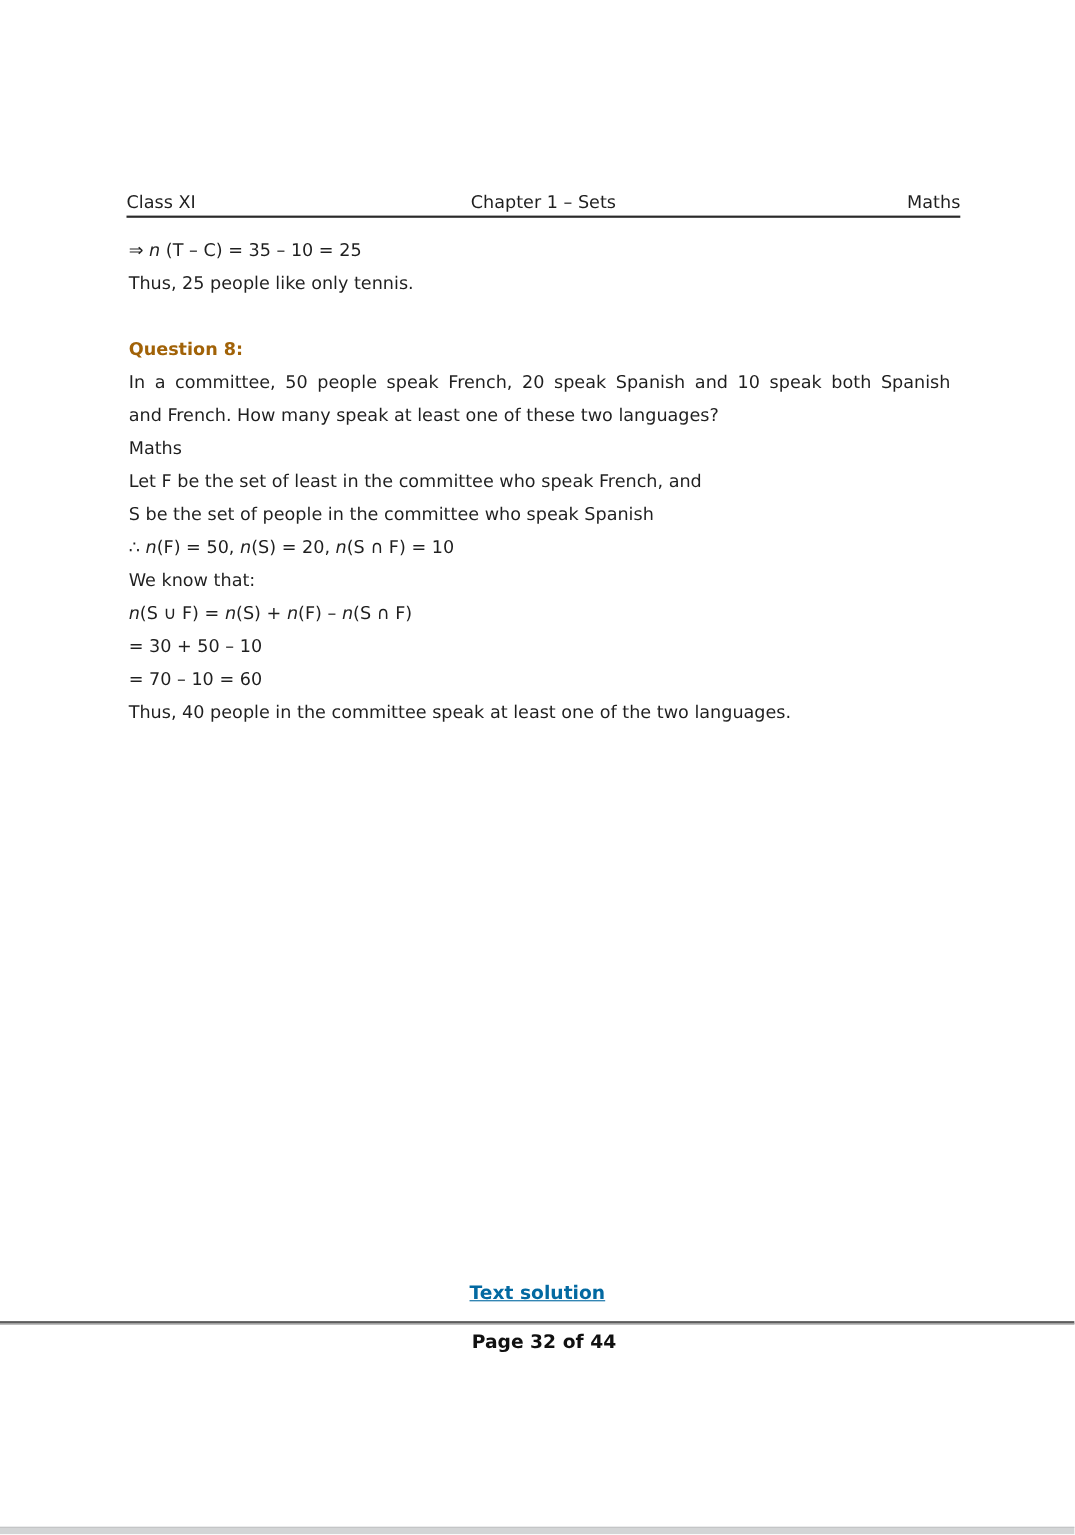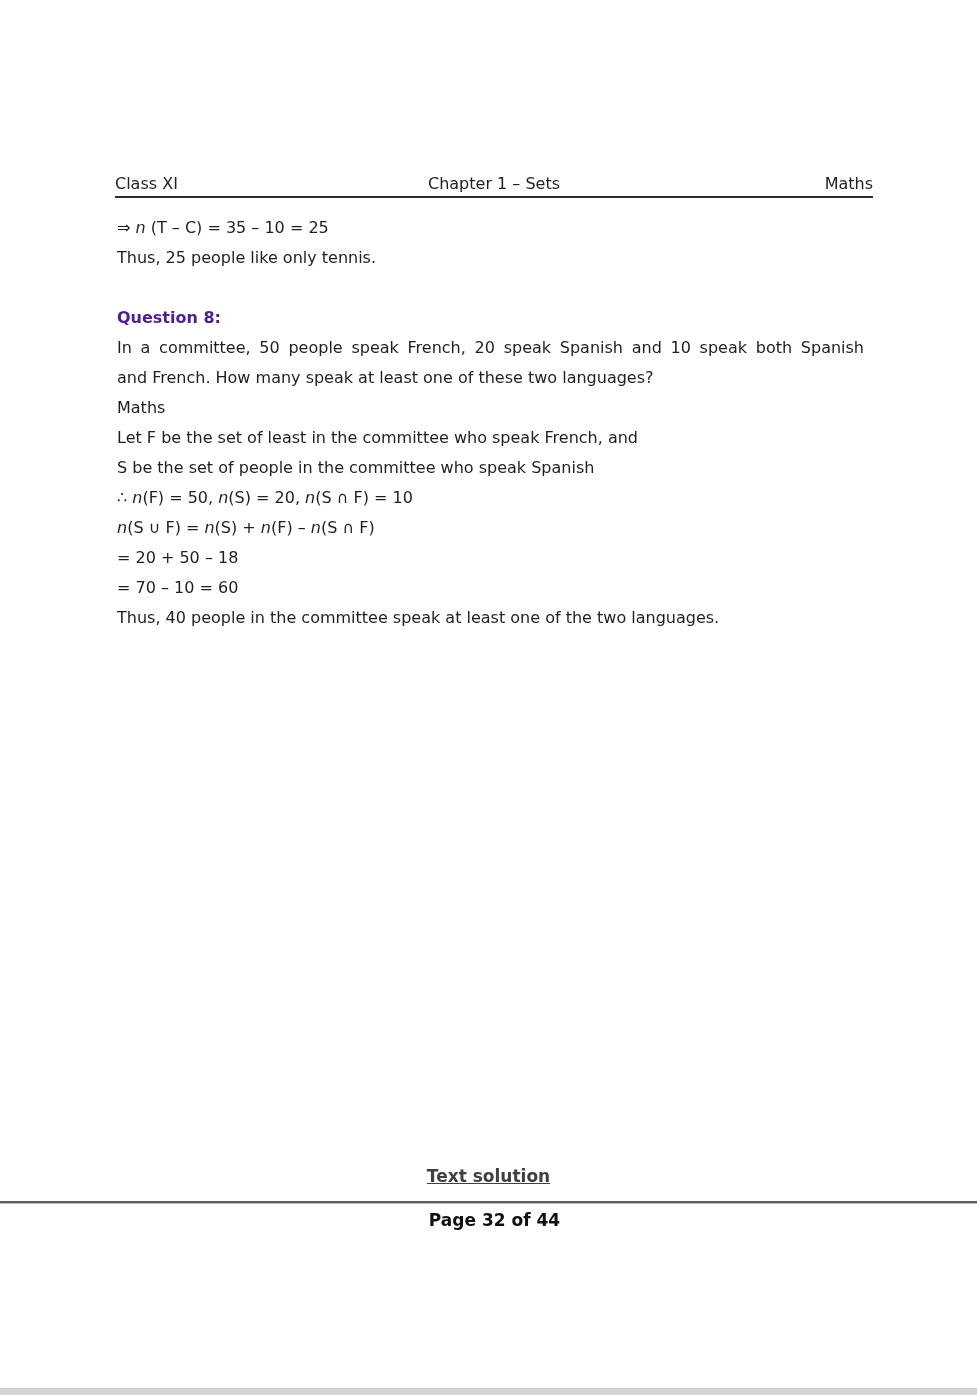--- a/index.html
+++ b/index.html
@@ -44,7 +44,7 @@
   .line.wrapok { white-space: normal; }
   .spacer { height: 30px; }
   .q-heading {
-    color: #4c1d95;
+    color: #a16207;
     font-weight: bold;
   }
   .justify {

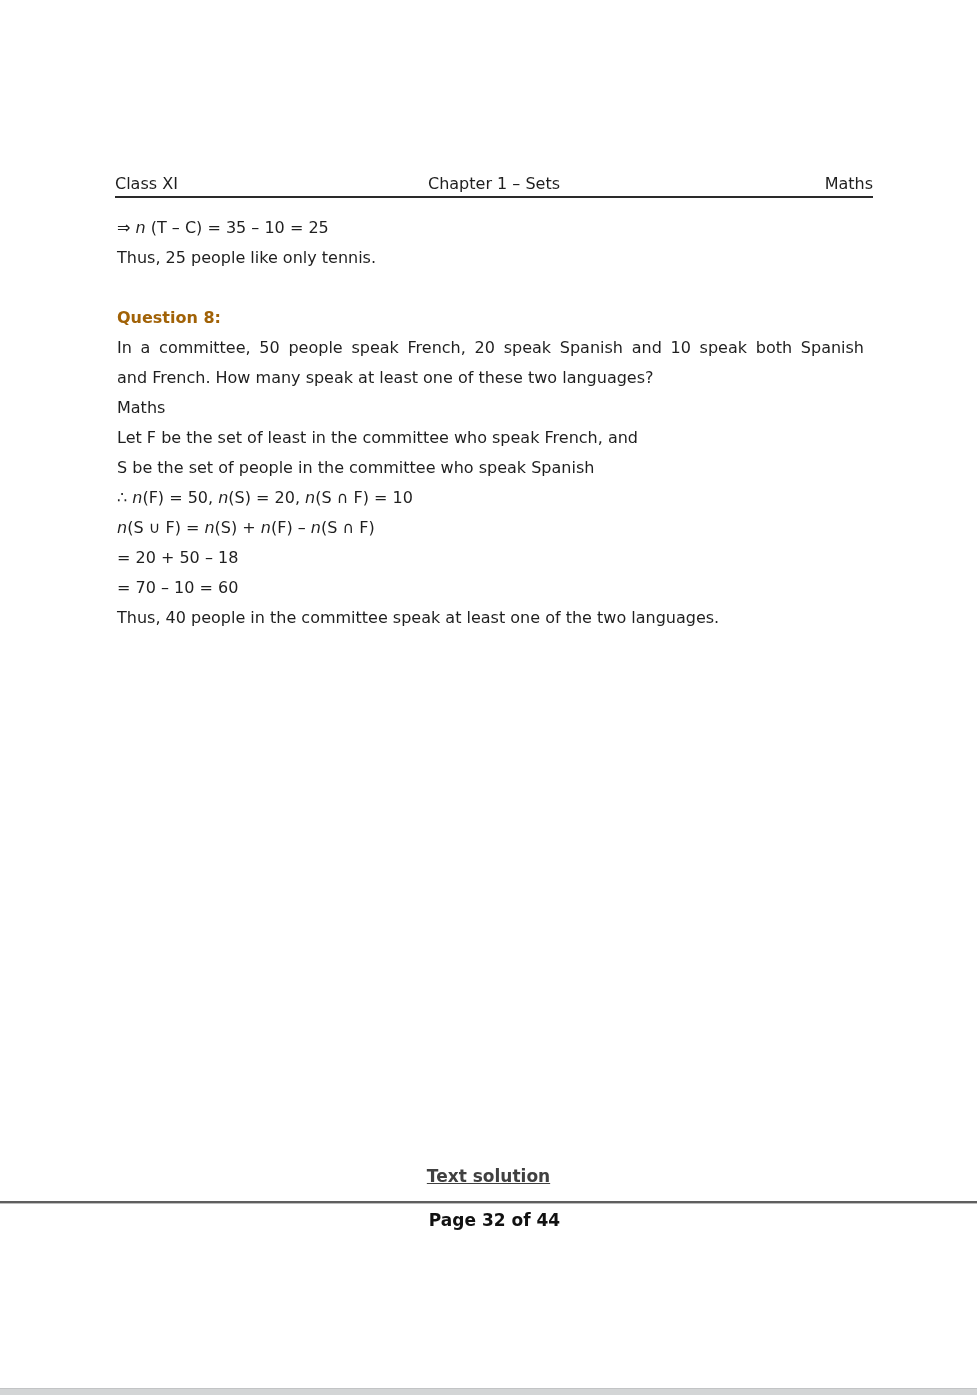--- a/index.html
+++ b/index.html
@@ -123,6 +123,7 @@
     <div class="line math">Let F be the set of least in the committee who speak French, and</div>
     <div class="line math">S be the set of people in the committee who speak Spanish</div>
     <div class="line math">∴ <i>n</i>(F) = 50, <i>n</i>(S) = 20, <i>n</i>(S ∩ F) = 10</div>
+    <div class="line math">We know that:</div>
     <div class="line math"><i>n</i>(S ∪ F) = <i>n</i>(S) + <i>n</i>(F) – <i>n</i>(S ∩ F)</div>
     <div class="line math">= 20 + 50 – 18</div>
     <div class="line math">= 70 – 10 = 60</div>

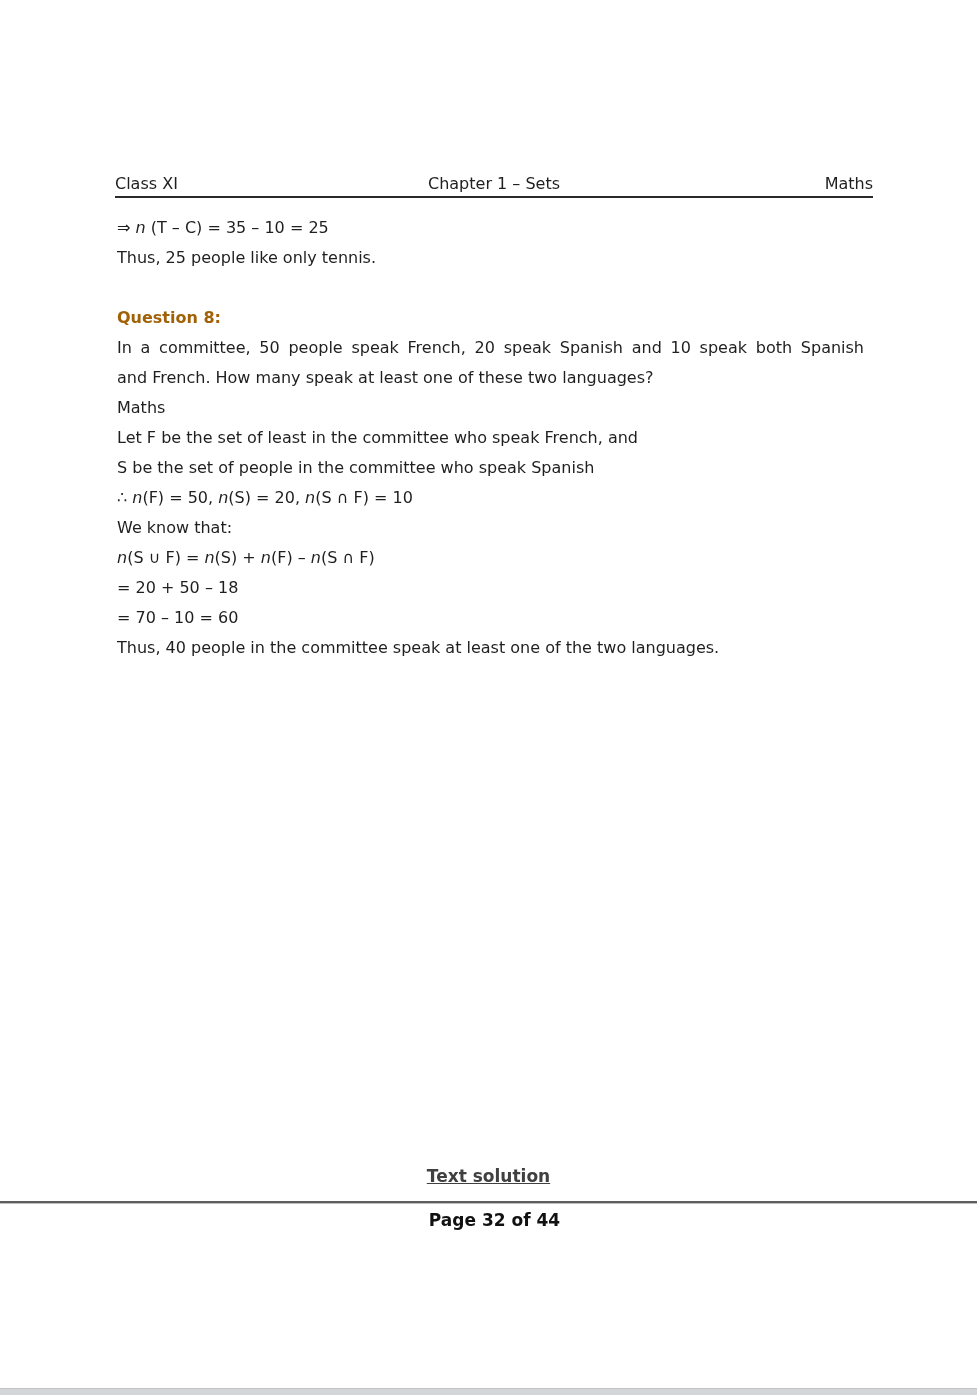--- a/index.html
+++ b/index.html
@@ -125,7 +125,7 @@
     <div class="line math">∴ <i>n</i>(F) = 50, <i>n</i>(S) = 20, <i>n</i>(S ∩ F) = 10</div>
     <div class="line math">We know that:</div>
     <div class="line math"><i>n</i>(S ∪ F) = <i>n</i>(S) + <i>n</i>(F) – <i>n</i>(S ∩ F)</div>
-    <div class="line math">= 20 + 50 – 18</div>
+    <div class="line math">= 30 + 50 – 10</div>
     <div class="line math">= 70 – 10 = 60</div>
     <div class="line math">Thus, 40 people in the committee speak at least one of the two languages.</div>
 

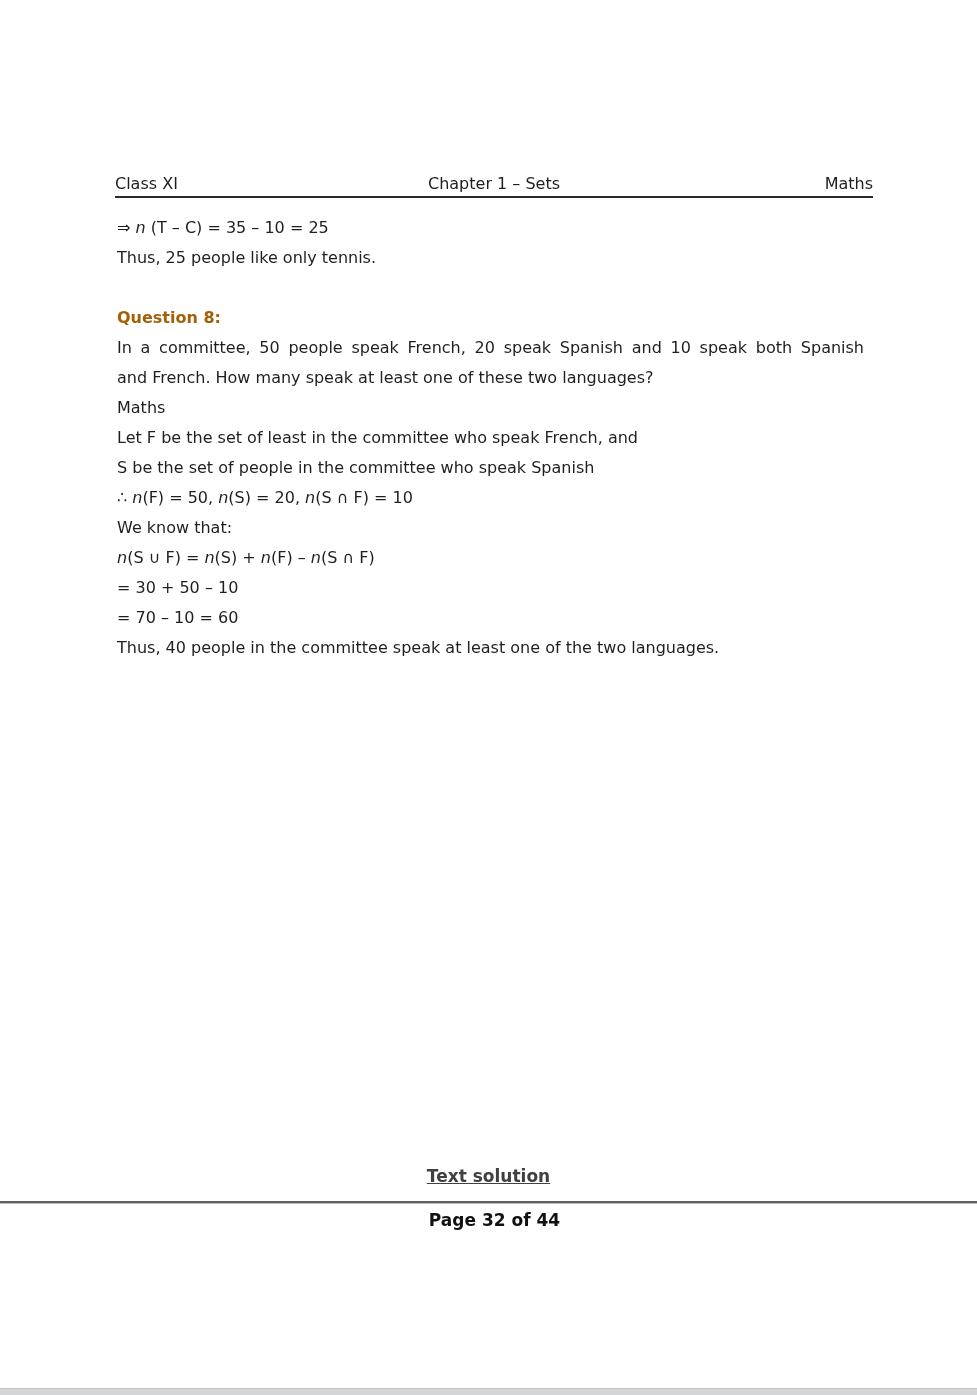--- a/index.html
+++ b/index.html
@@ -63,7 +63,7 @@
     text-align: center;
     font-size: 17px;
     font-weight: bold;
-    color: #404040;
+    color: #0369a1;
     text-decoration: underline;
     cursor: pointer;
   }

